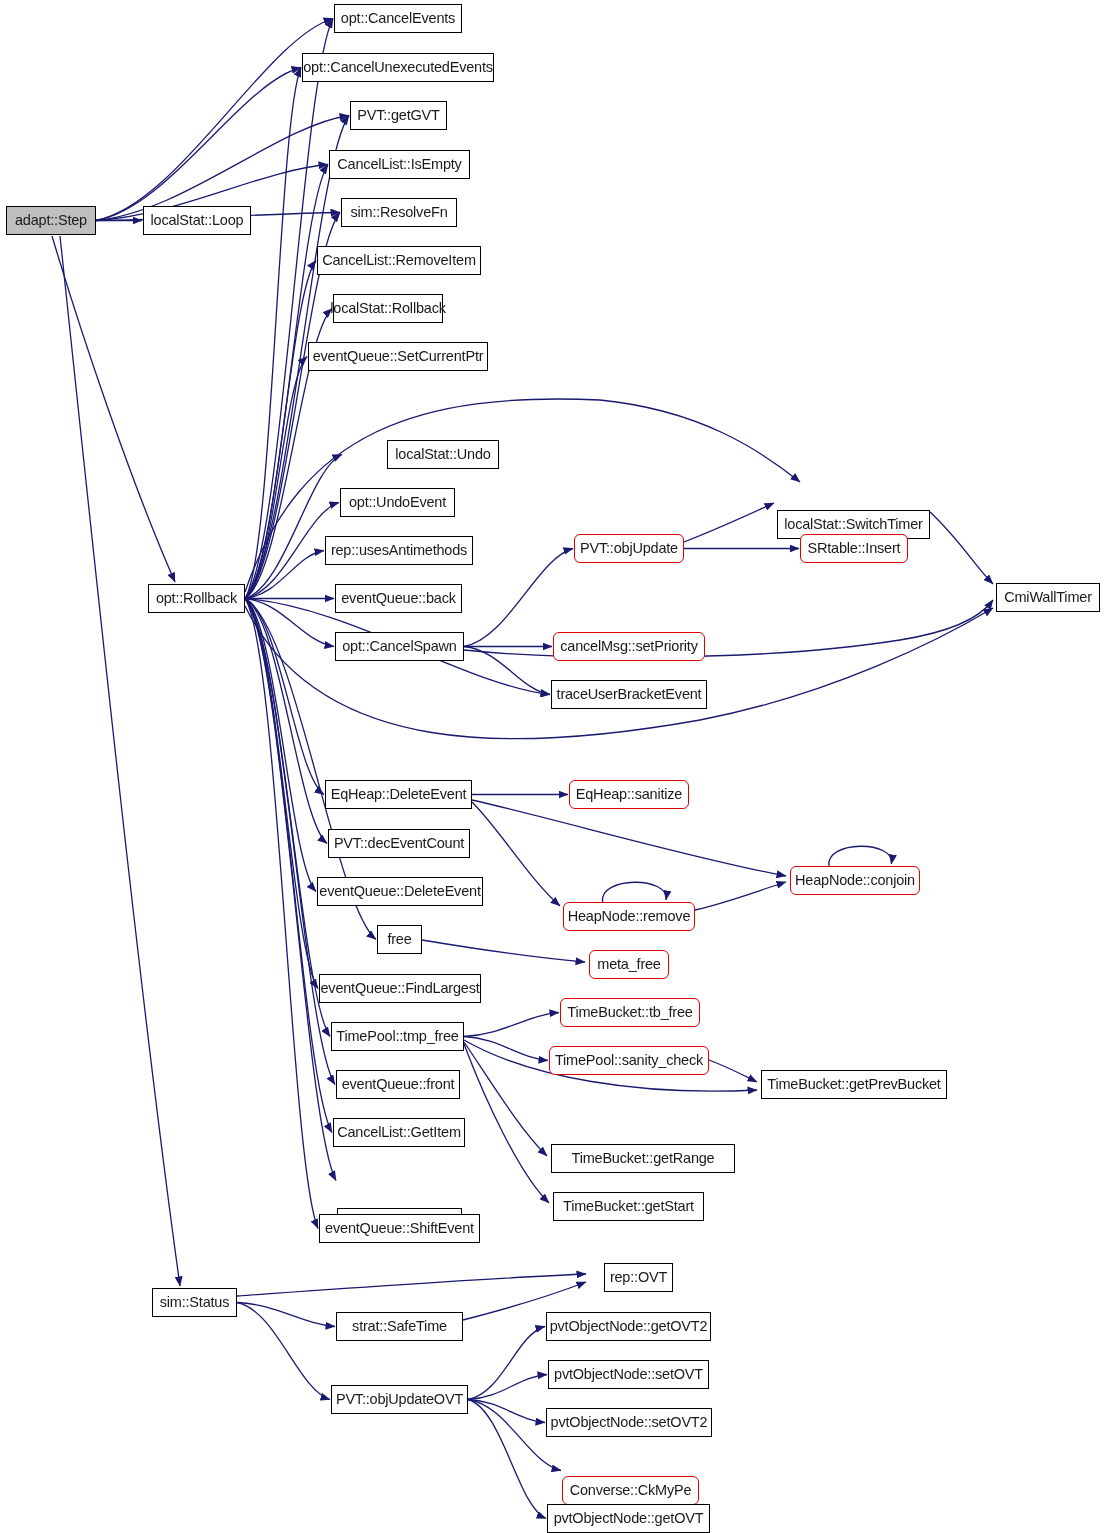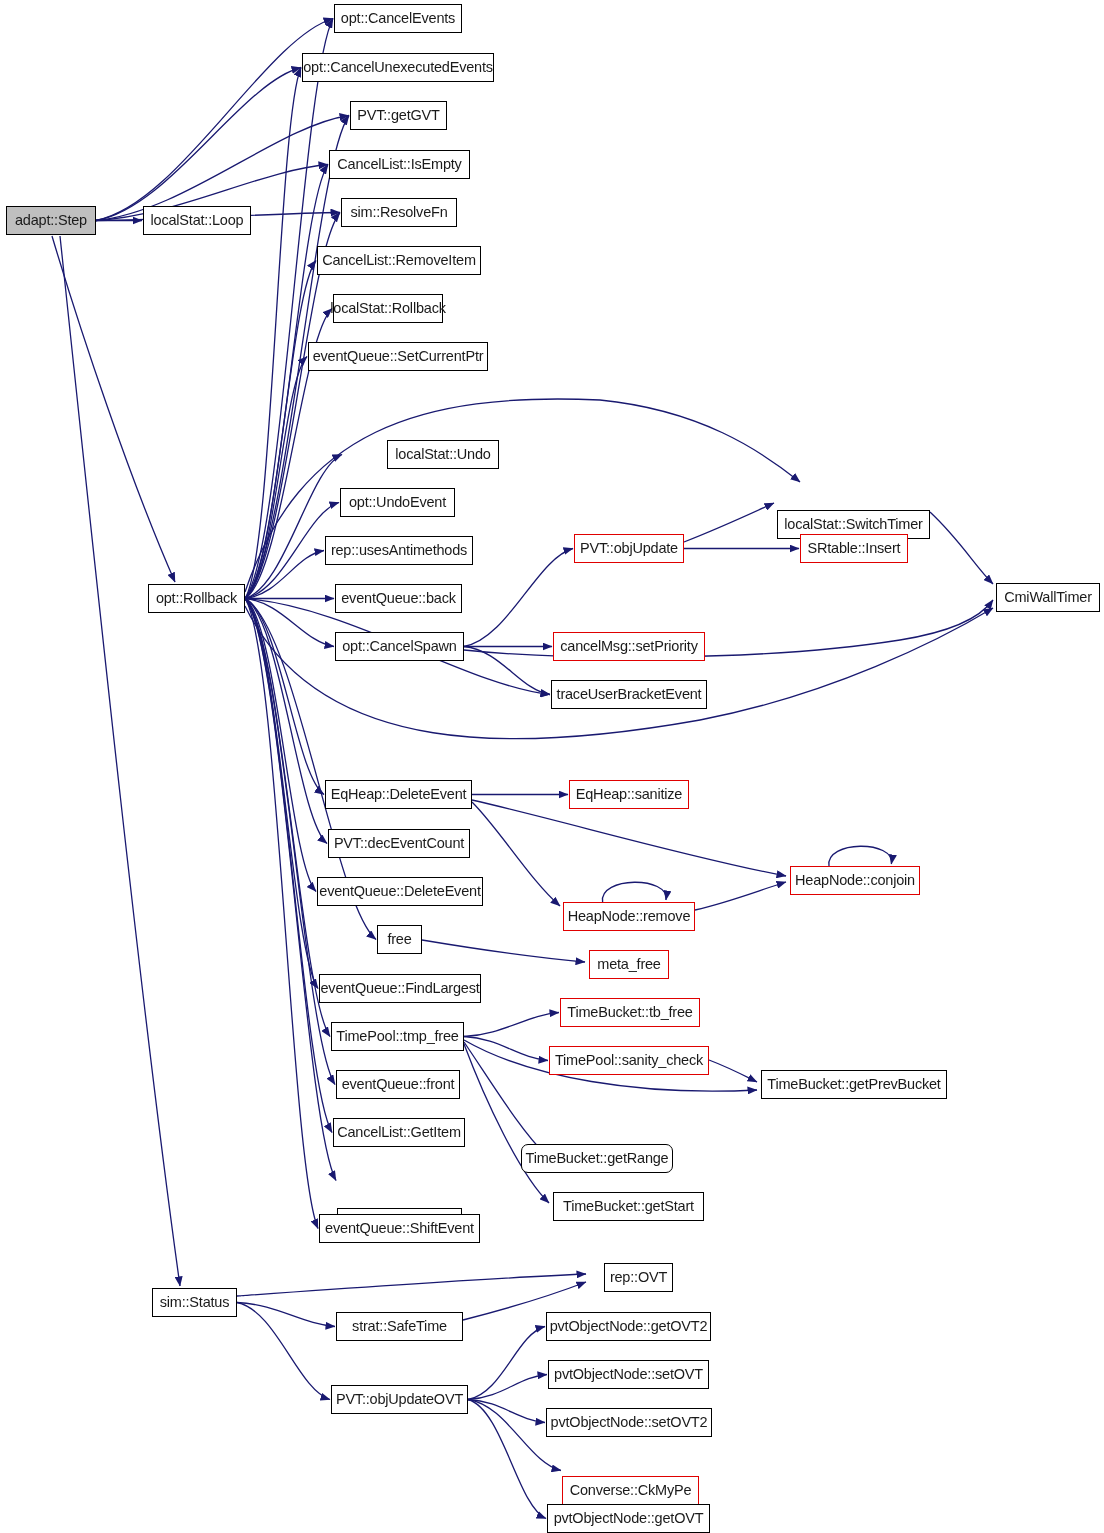--- a/index.html
+++ b/index.html
@@ -10,7 +10,7 @@
         justify-content:center;background:#ffffff;border:1px solid #000000;
         font-size:14.5px;color:#1a1a1a;white-space:nowrap;letter-spacing:-0.2px;
         height:29px;line-height:27px;}
-  .node.red{border-color:#e00000;}
+  .node.red{border-color:#e00000;border-radius:6px;}
   .node.root{background:#bfbfbf;border-color:#000000;}
   .node span{pointer-events:none;}
 </style>

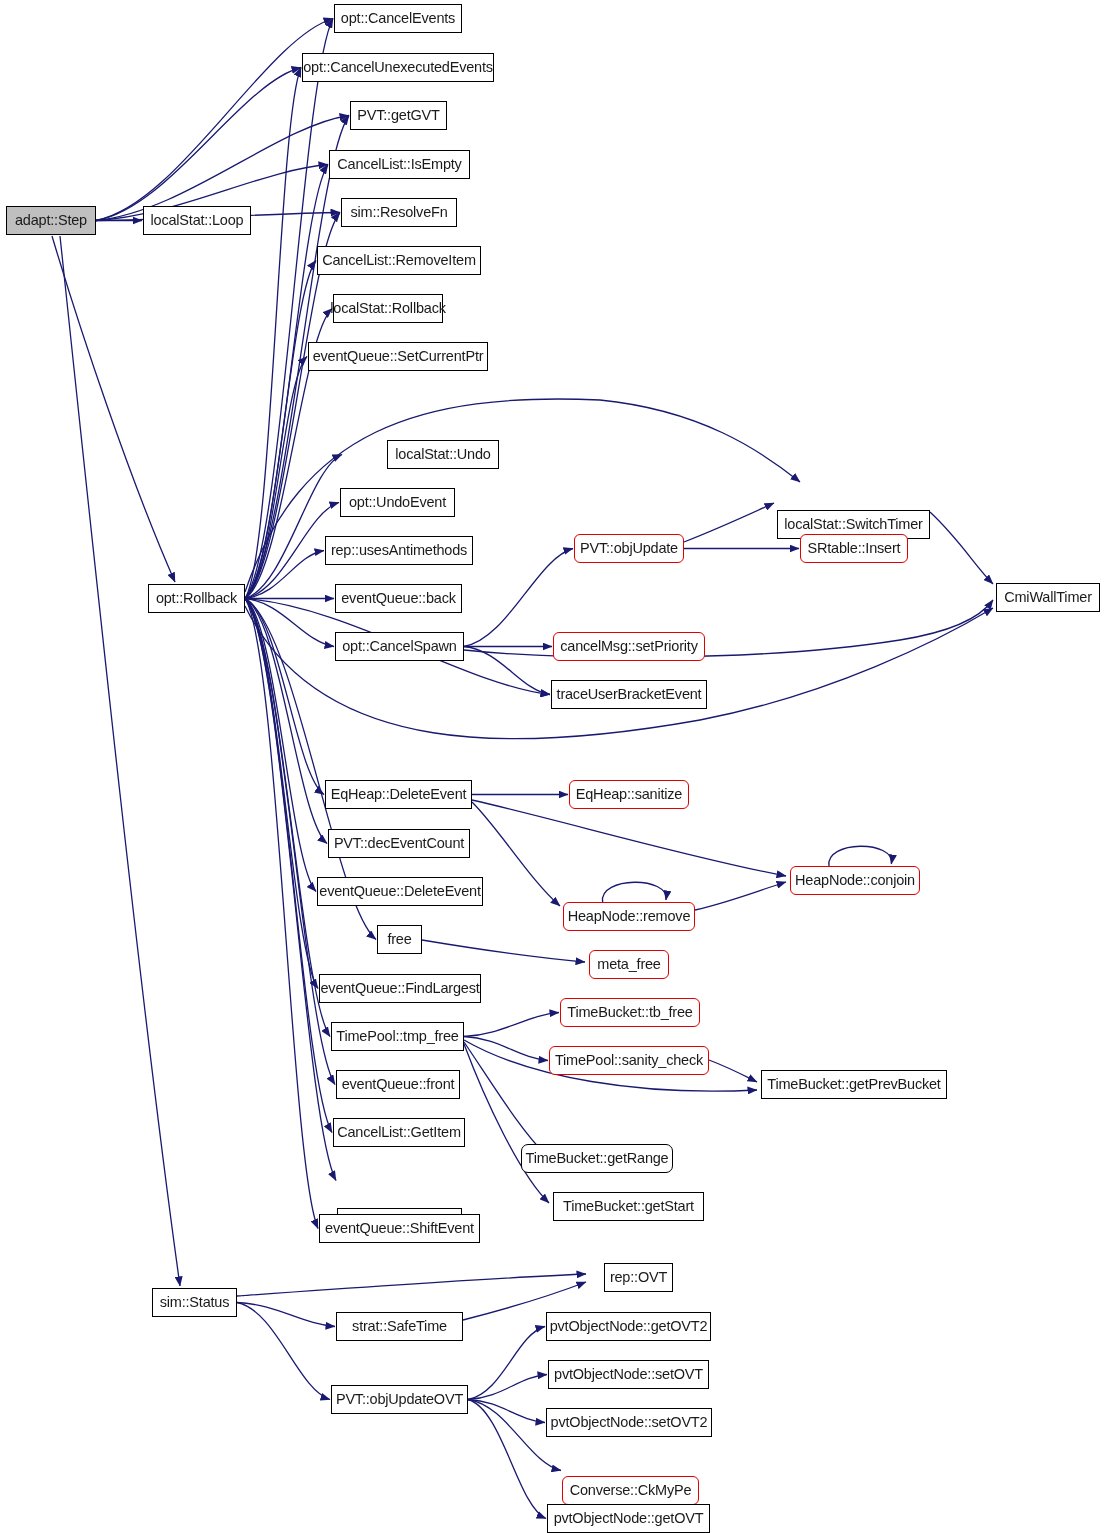--- a/index.html
+++ b/index.html
@@ -202,7 +202,7 @@
       <div class="node" style="left: 333px; top: 1118px; width: 132px; height: 29px;">
         <span>CancelList::GetItem</span>
       </div>
-      <div class="node" style="left: 521px; top: 1144px; width: 152px; height: 29px; border-radius: 7px;">
+      <div class="node" style="left: 551px; top: 1144px; width: 184px; height: 29px;">
         <span>TimeBucket::getRange</span>
       </div>
       <div class="node" style="left: 337px; top: 1166px; width: 125px; height: 29px; margin-top: 42px;">

